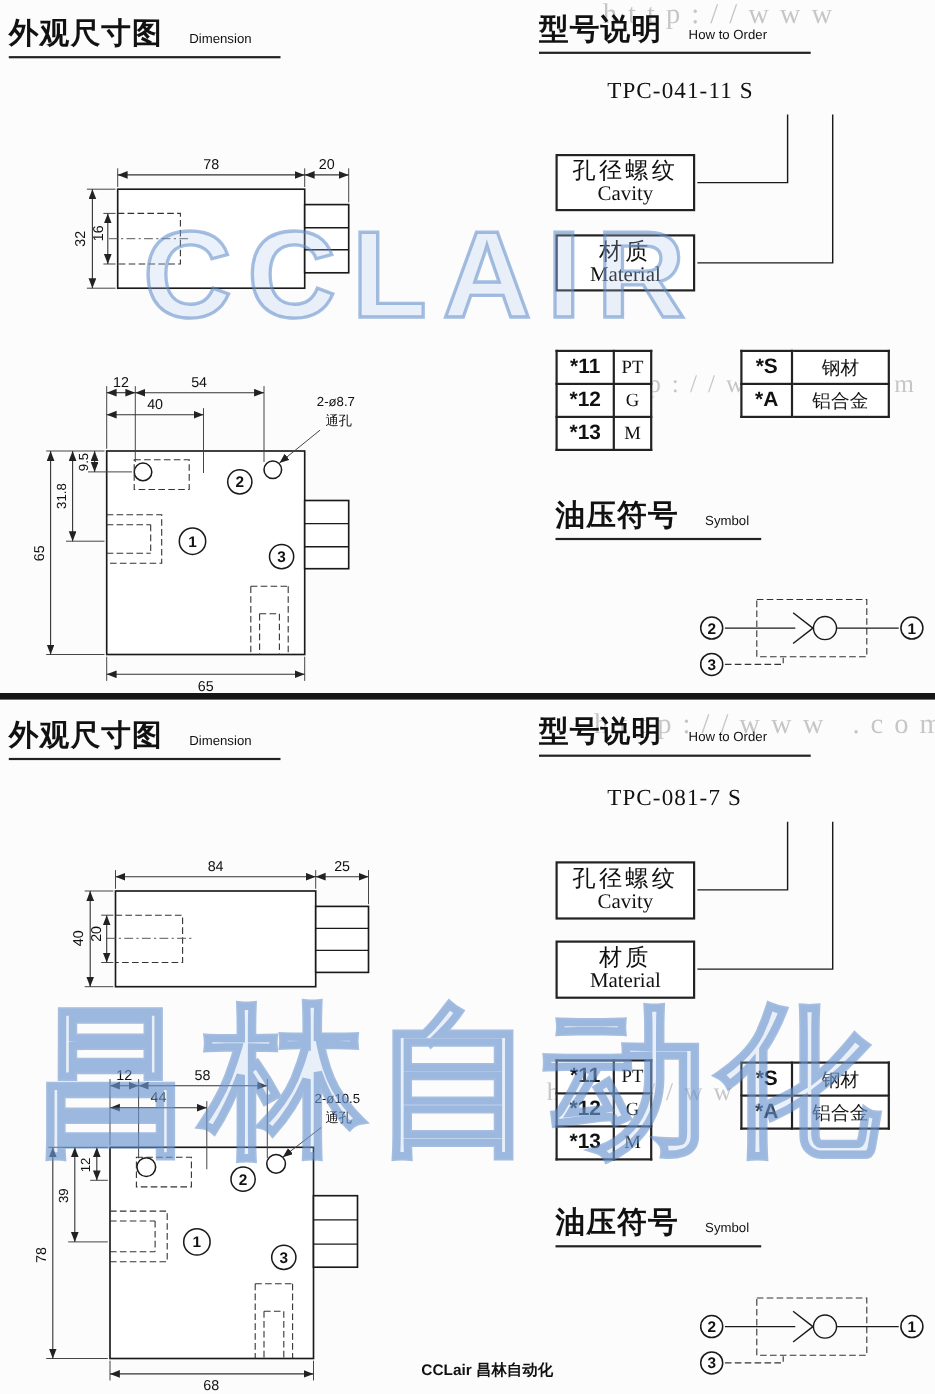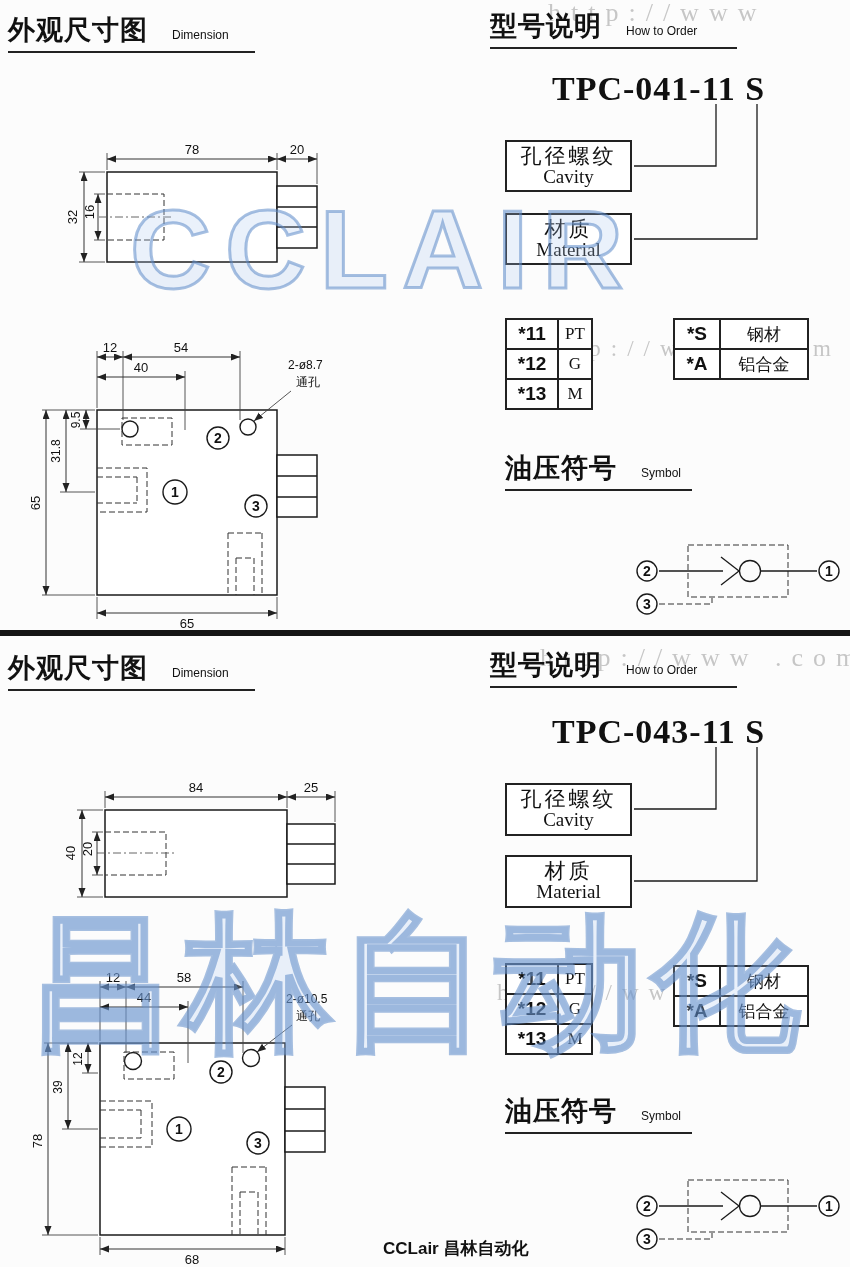--- a/index.html
+++ b/index.html
@@ -14,7 +14,7 @@
   .heading .zh { font-size:27px; font-weight:bold; letter-spacing:1px; }
   .heading .en { font-size:12px; font-family:Liberation Sans, sans-serif; margin-left:24px; }
 
-  .model { position:absolute; font-family:"Liberation Serif", serif; font-weight:bold; font-size:34px; letter-spacing:1px; z-index:20; white-space:nowrap; }
+  .model { position:absolute; font-family:"Liberation Serif", serif; font-weight:normal; font-size:21px; letter-spacing:1px; z-index:20; white-space:nowrap; }
 
   .labelbox { position:absolute; border:2px solid #222; background:#fff; display:flex; flex-direction:column; align-items:center; justify-content:center; z-index:20; }
   .labelbox .zh { font-size:21px; letter-spacing:3px; line-height:1.05; }

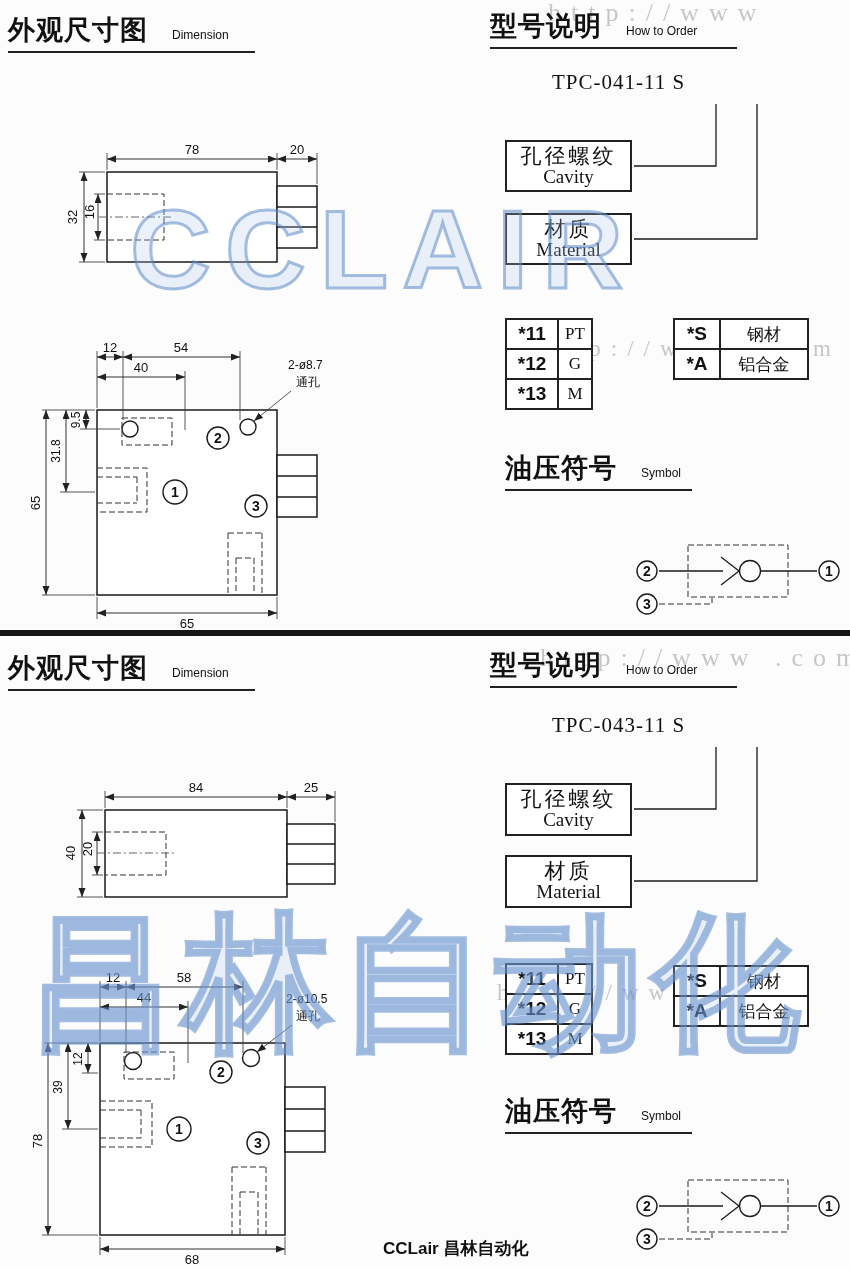--- a/index.html
+++ b/index.html
@@ -240,7 +240,7 @@
     <span class="zh">型号说明</span><span class="en">How to Order</span>
   </div>
 
-  <div class="model" style="left:552px; top:78px;">TPC-043-11 S</div>
+  <div class="model" style="left:552px; top:78px;">TPC-081-7 S</div>
 
   <div class="labelbox" style="left:505px; top:148px; width:127px; height:53px;">
     <span class="zh">孔径螺纹</span>

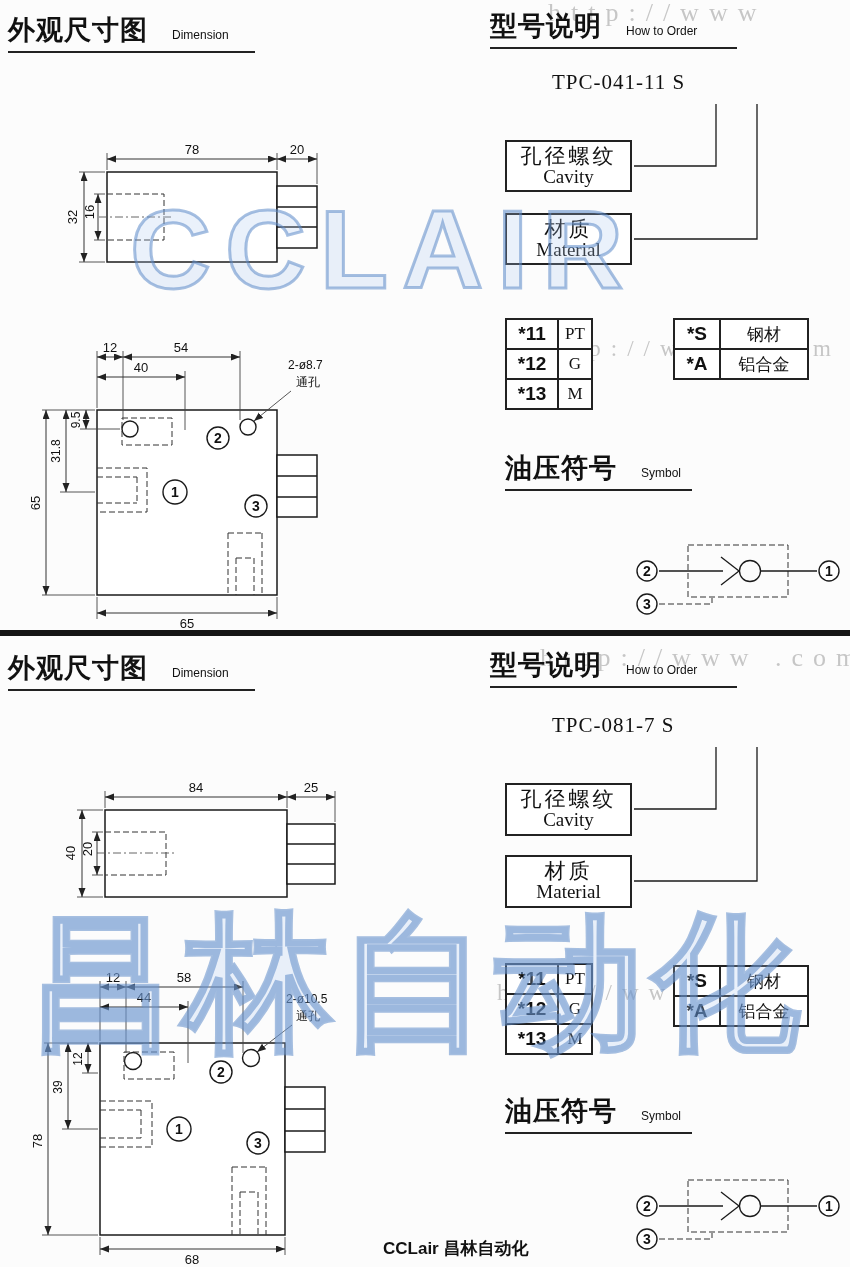--- a/index.html
+++ b/index.html
@@ -44,7 +44,7 @@
             color:rgba(110,110,110,0.38); font-family:"Liberation Serif", serif; letter-spacing:10px; }
 
   .divider { position:absolute; left:0; top:630px; width:850px; height:6px; background:#161616; z-index:60; }
-  .footer { position:absolute; font-size:17px; font-weight:bold; z-index:30; white-space:nowrap; }
+  .footer { position:absolute; font-size:14px; font-weight:bold; z-index:30; white-space:nowrap; }
 </style>
 </head>
 <body>

